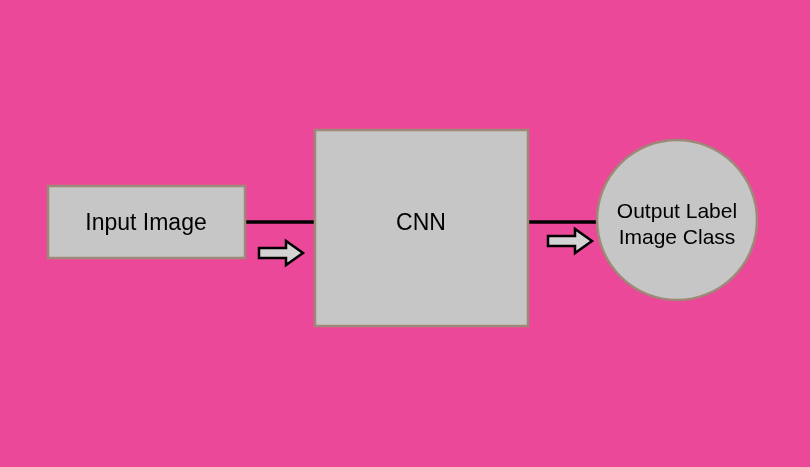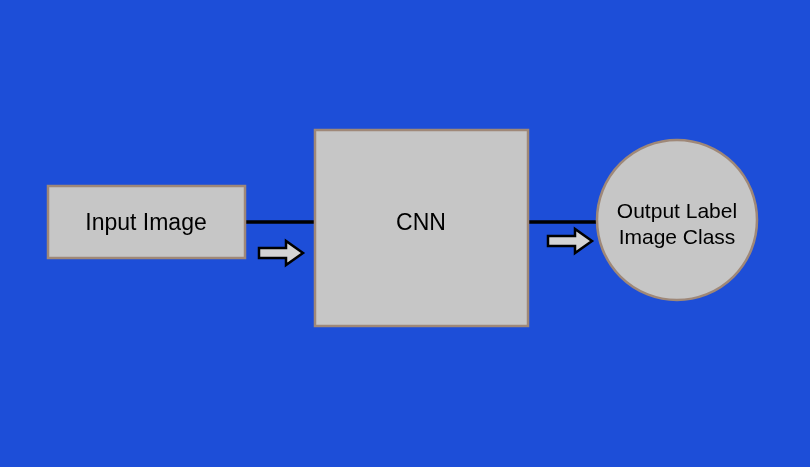--- a/index.html
+++ b/index.html
@@ -17,7 +17,7 @@
     position: relative;
     width: 810px;
     height: 467px;
-    background: #1d4ed8;
+    background: #ec4899;
   }
   svg.diagram {
     position: absolute;

